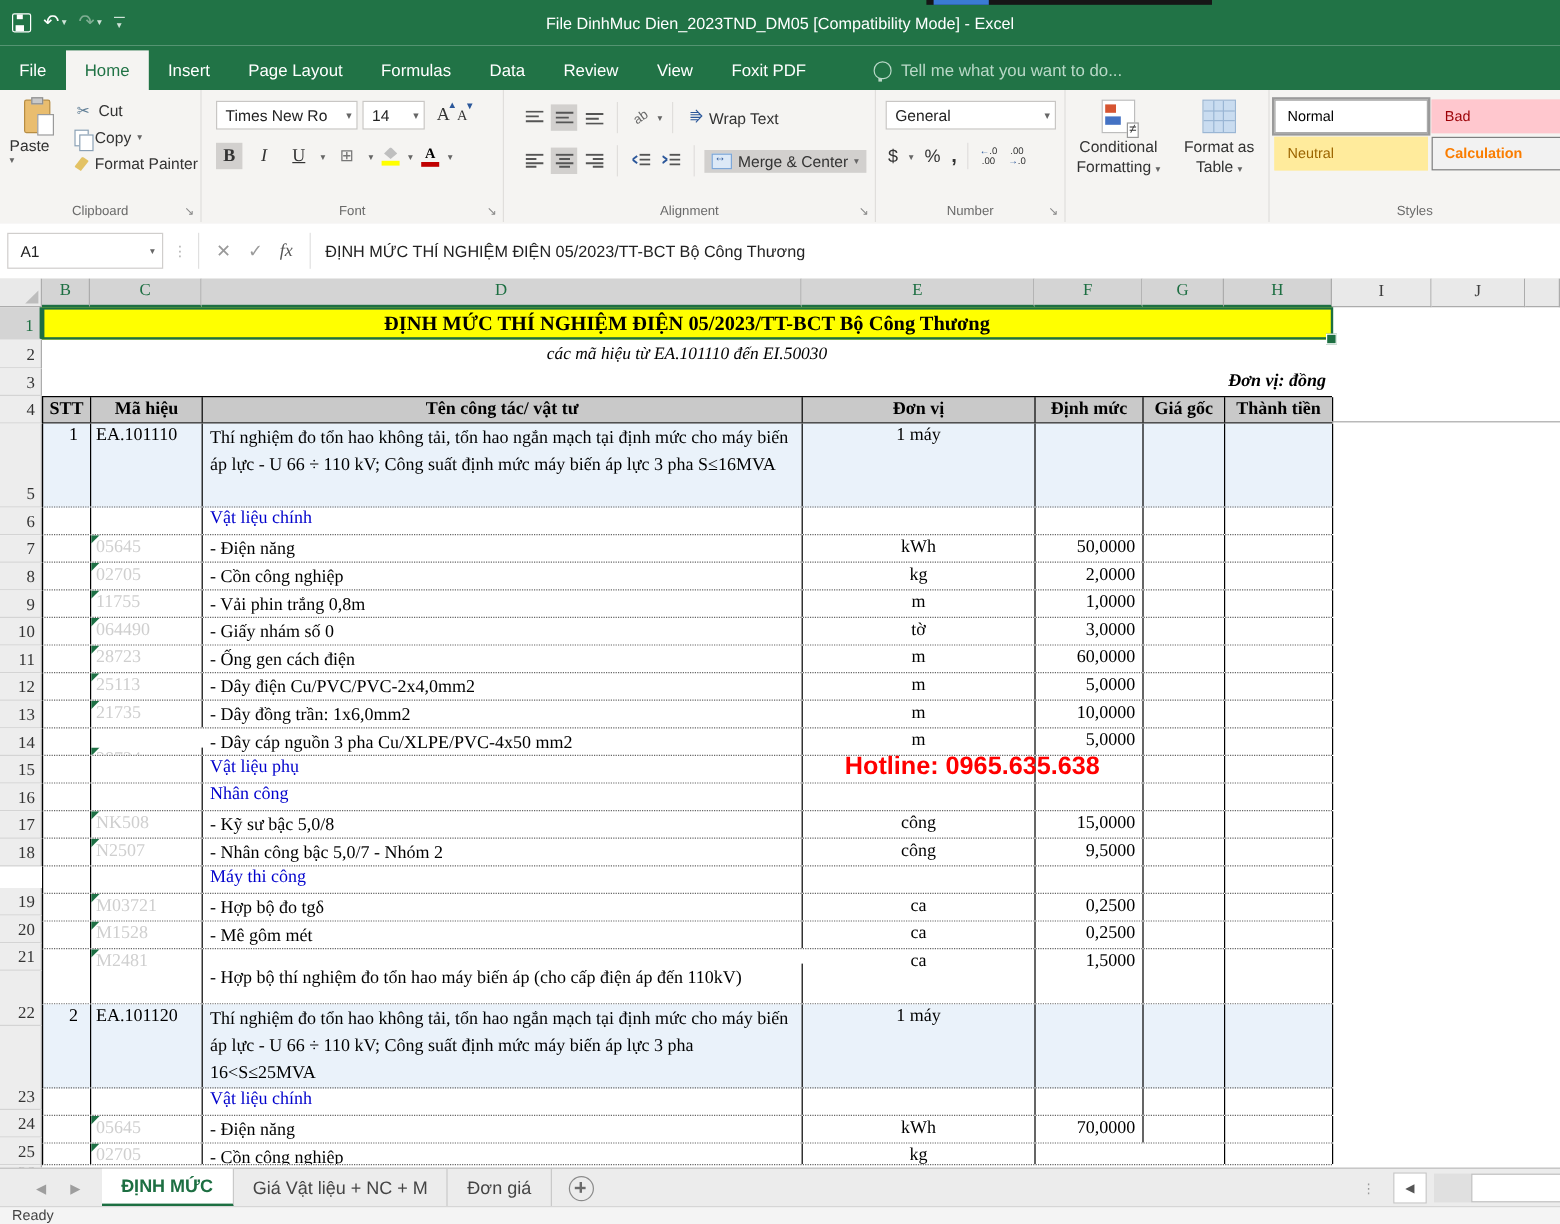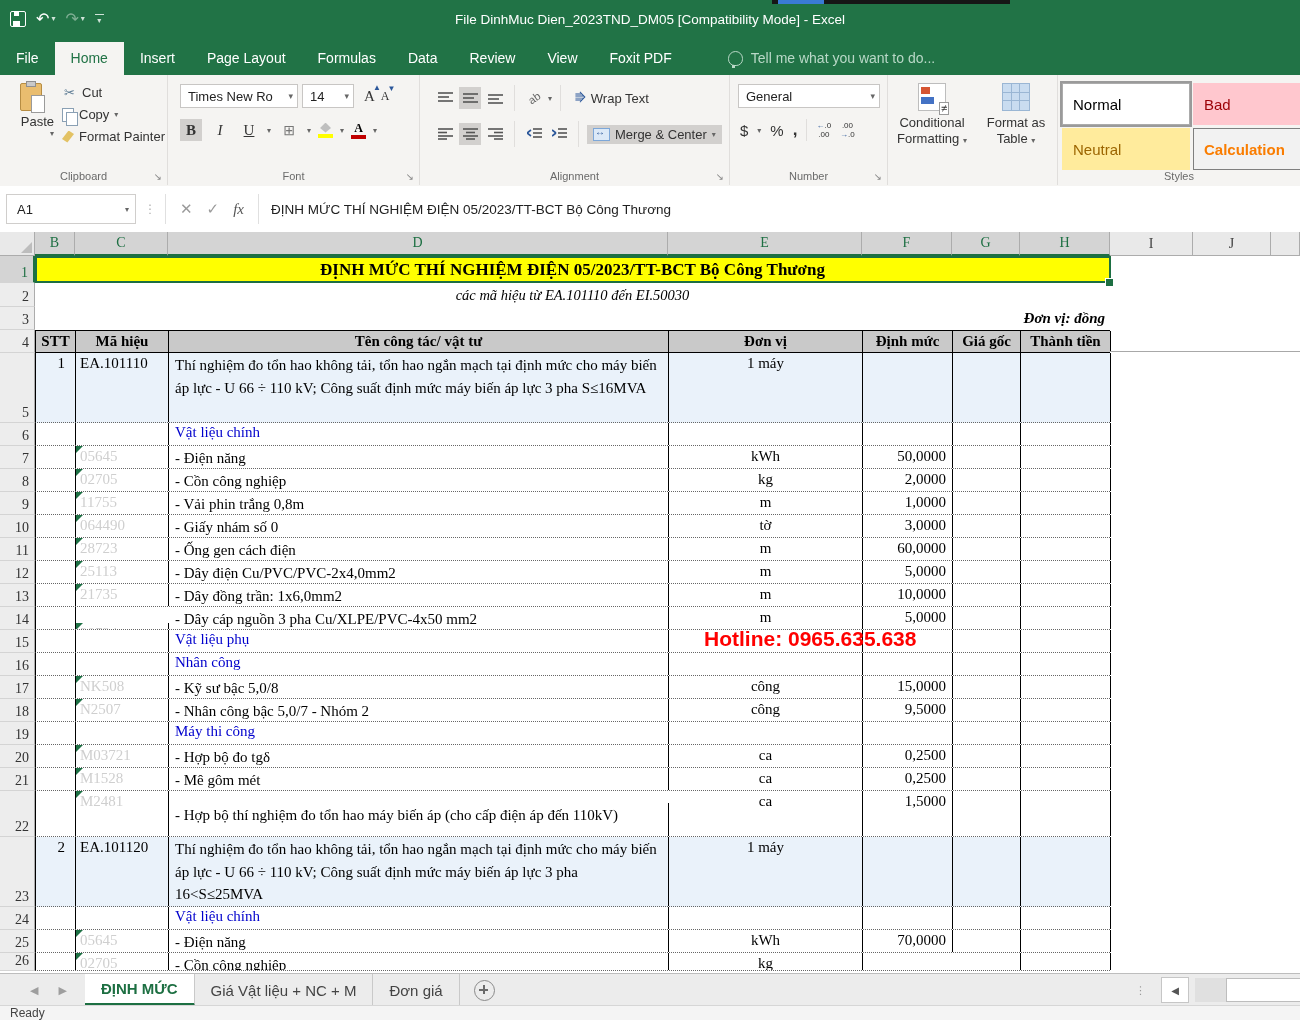--- a/index.html
+++ b/index.html
@@ -104,7 +104,7 @@
   
   .g-styles{left:1058px;width:242px;border-right:none;}
   .stylegrid{position:absolute;left:4px;top:8px;display:grid;grid-template-columns:128px 128px;gap:3px;}
-  .styleitem{height:42px;display:flex;align-items:center;padding-left:10px;font-size:15px;box-sizing:border-box;border:1px solid transparent;}
+  .styleitem{height:28px;display:flex;align-items:center;padding-left:10px;font-size:12px;box-sizing:border-box;border:1px solid transparent;}
 
   
   .formulabar{position:absolute;left:0;top:186px;width:1300px;height:46px;background:#fff;border-bottom:1px solid #c9c7c5;

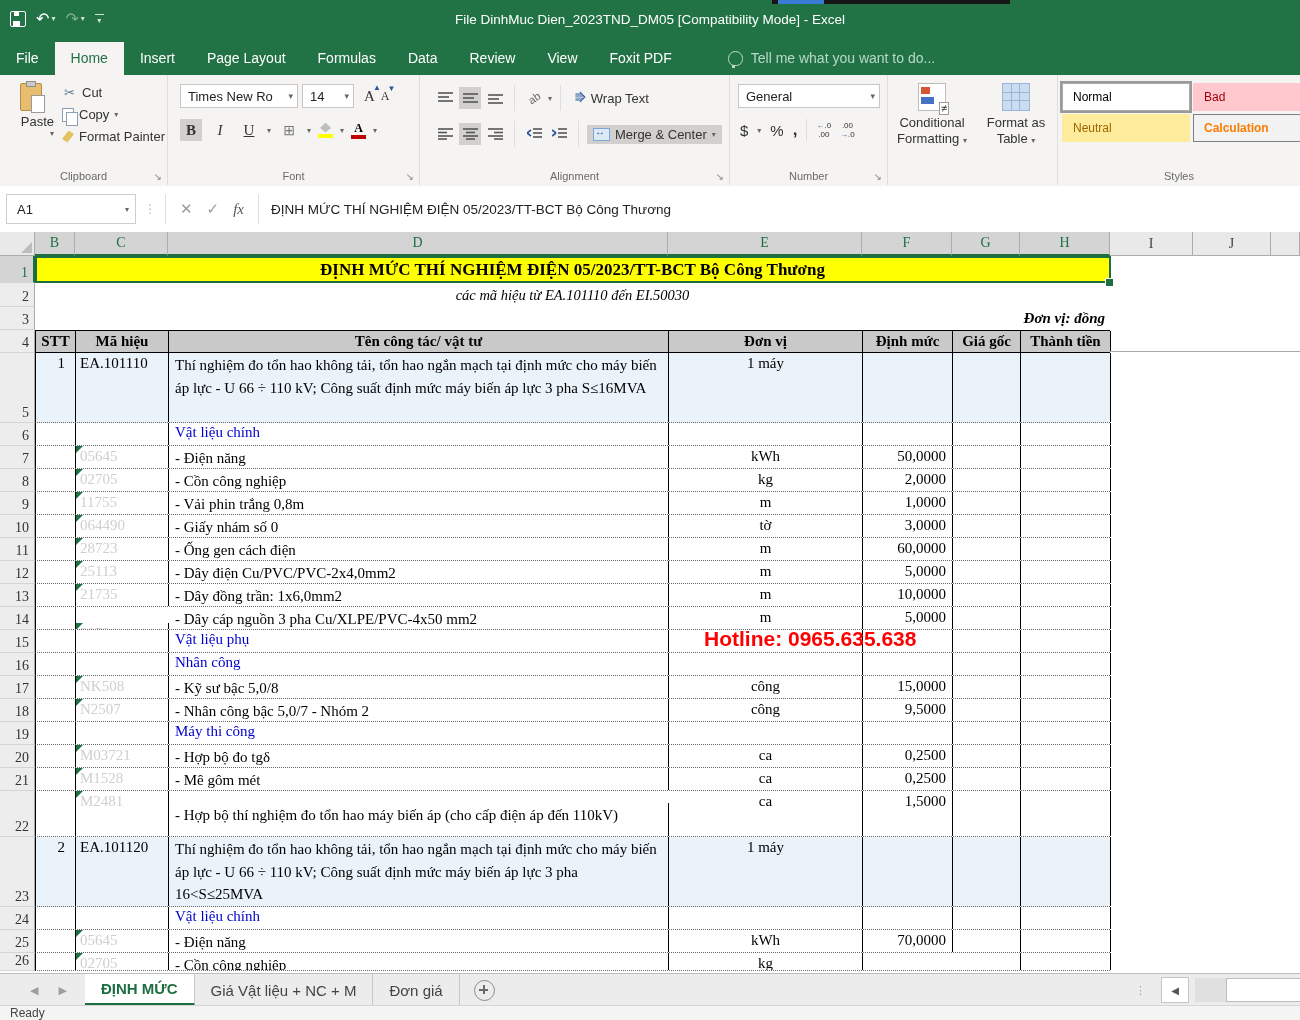--- a/index.html
+++ b/index.html
@@ -41,7 +41,7 @@
 
   
   .g-clip{left:0;width:168px;}
-  .paste-block{position:absolute;left:8px;top:8px;width:46px;text-align:right;font-size:13px;color:#333;}
+  .paste-block{position:absolute;left:8px;top:8px;width:46px;text-align:left;font-size:13px;color:#333;}
   .paste-icon{width:20px;height:26px;background:#e9bd6f;border:1px solid #b78d43;border-radius:2px;margin:0 auto 3px;position:relative;}
   .paste-icon::before{content:"";position:absolute;left:5px;top:-3px;width:8px;height:4px;background:#c9c9c9;border:1px solid #8f8f8f;}
   .paste-icon::after{content:"";position:absolute;right:-4px;bottom:-3px;width:12px;height:16px;background:#fff;border:1px solid #9a9a9a;}

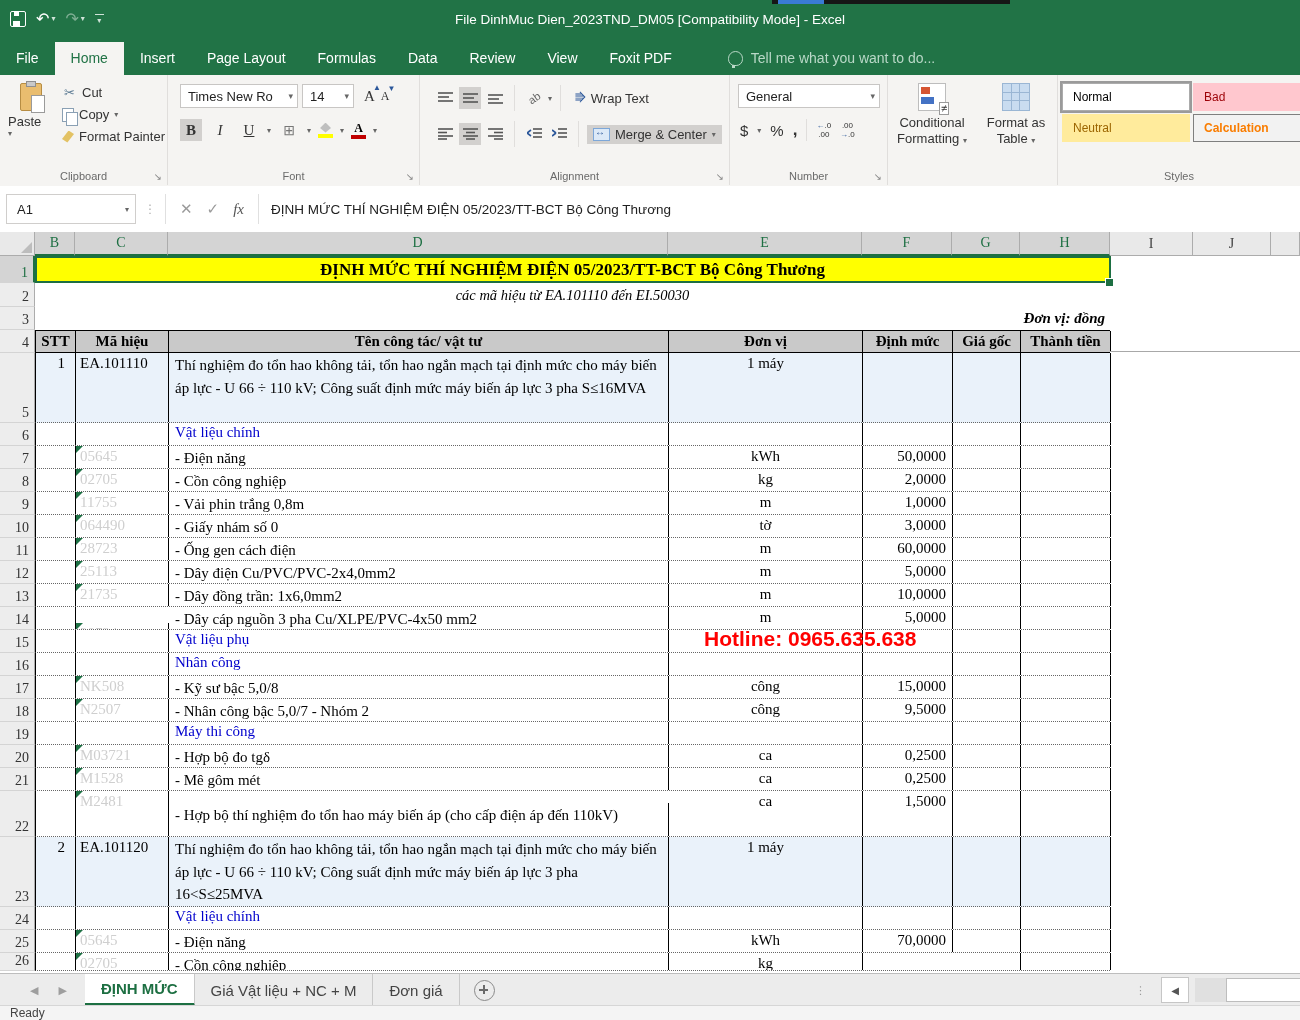--- a/index.html
+++ b/index.html
@@ -484,7 +484,7 @@
         <div class="rh" style="height: 23px;">16</div>
         <div class="rh" style="height: 23px;">17</div>
         <div class="rh" style="height: 23px;">18</div>
-        <div class="rh" style="height: 23px;">19</div>
+        <div class="rh" style="height: 23px; margin-top: 18px;">19</div>
         <div class="rh" style="height: 23px;">20</div>
         <div class="rh" style="height: 23px;">21</div>
         <div class="rh" style="height: 46px;">22</div>

